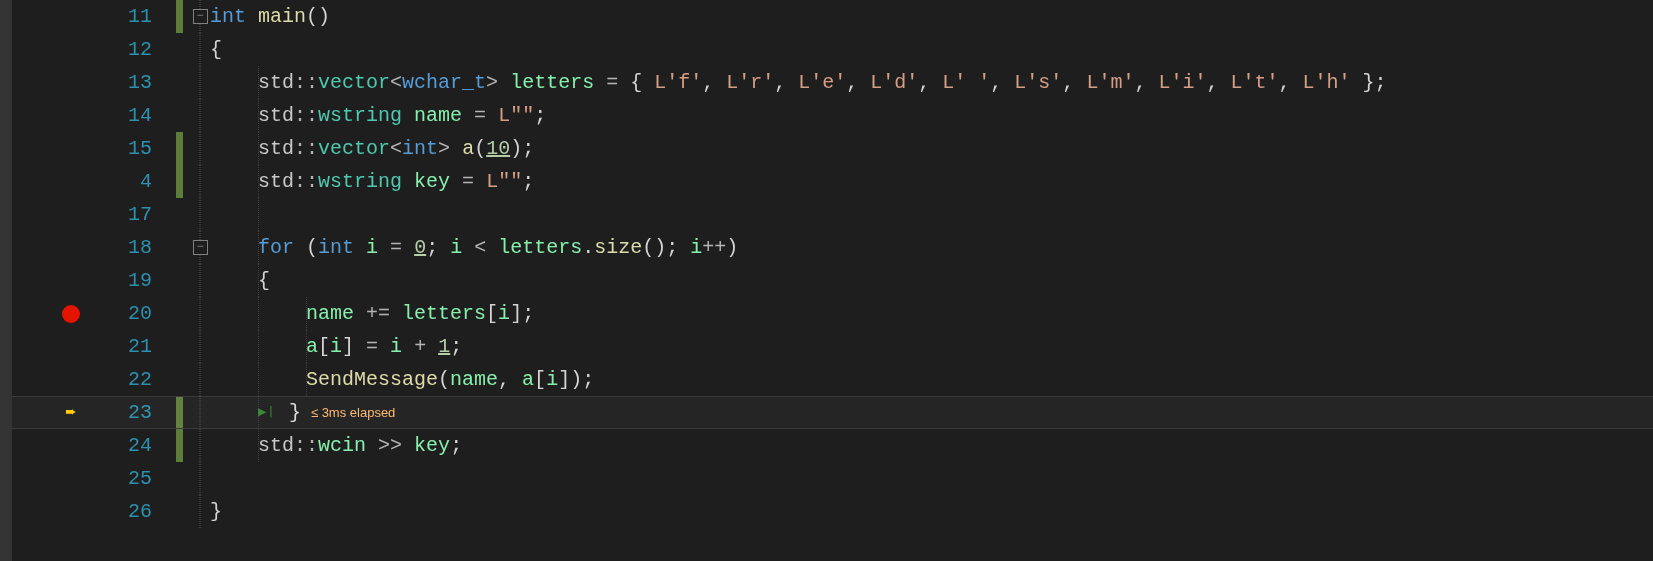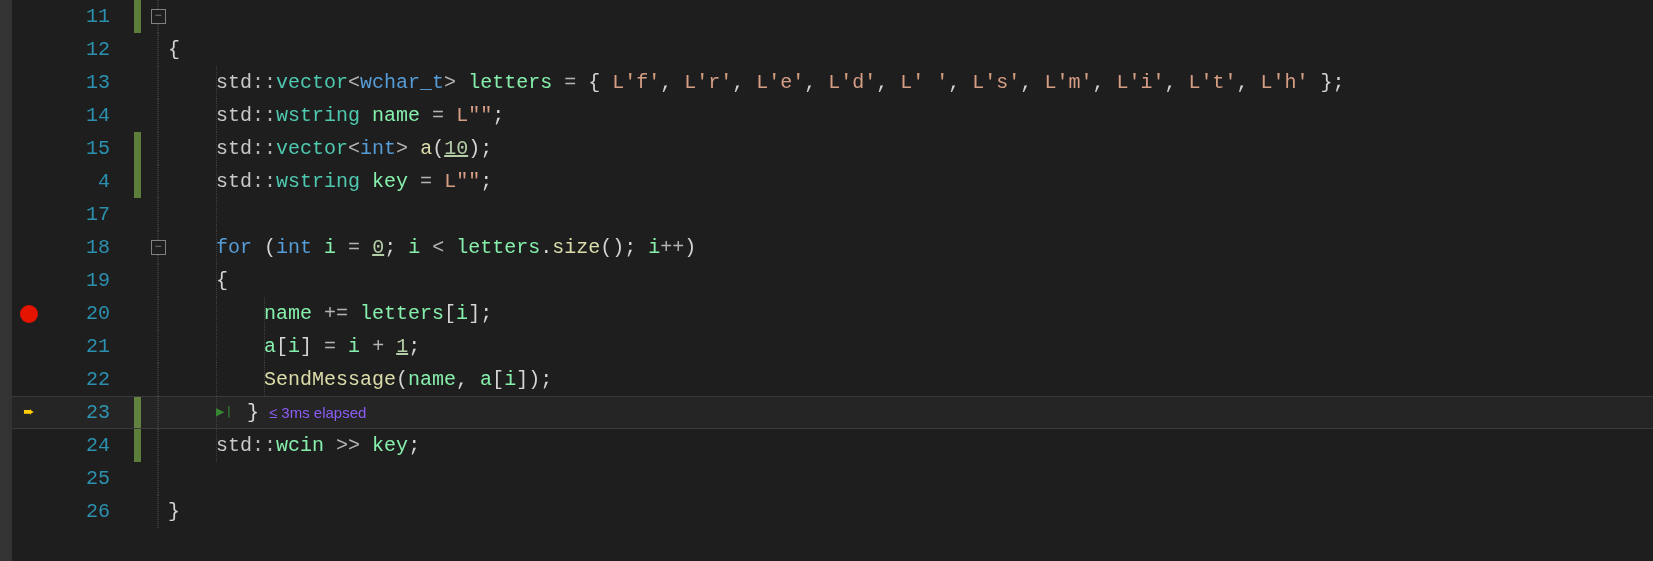--- a/index.html
+++ b/index.html
@@ -27,6 +27,7 @@
     height: 33px;
     line-height: 33px;
     display: flex;
+    padding-left: 42px;
   }
   .bp-cell {
     width: 34px;

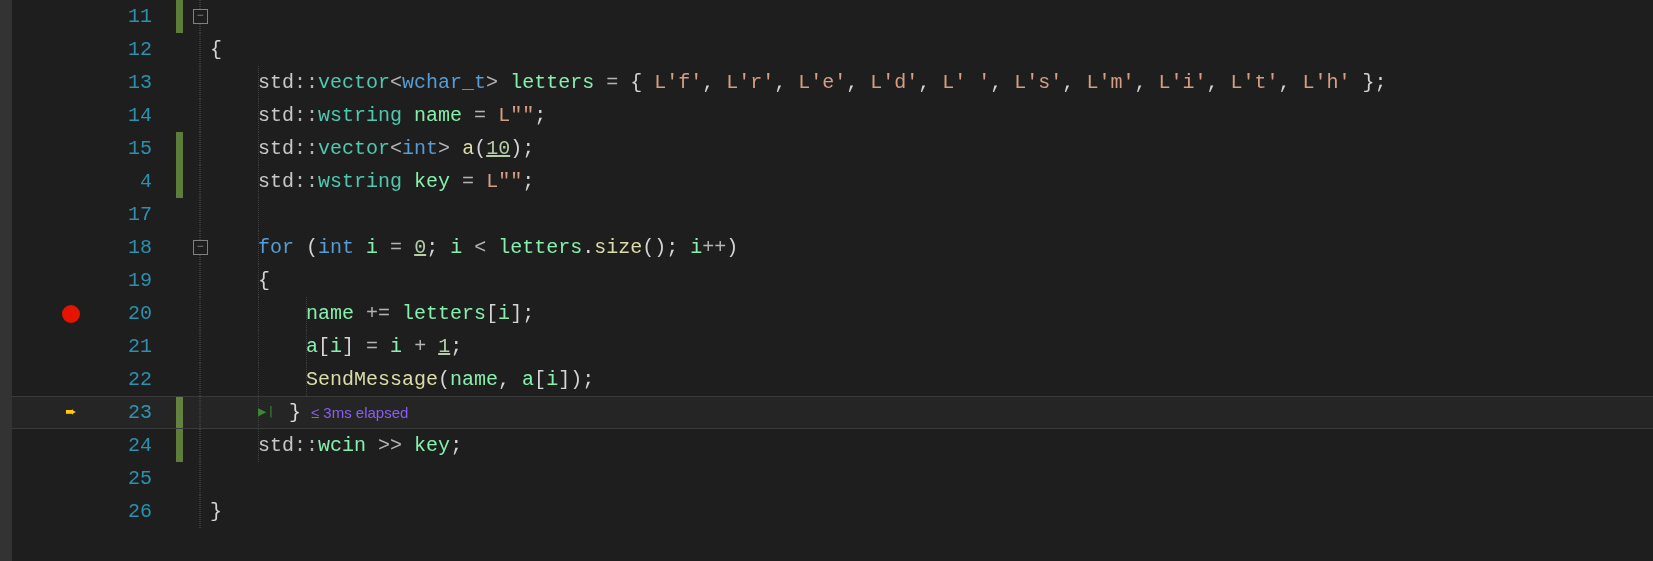--- a/index.html
+++ b/index.html
@@ -170,6 +170,7 @@
             <div class="fold-vert"></div>
             <div class="fold-box">−</div>
           </div>
+          <div class="code-cell" style="position: relative;"><span style="position: relative; z-index: 2;"><span class="tk-keyword">int</span><span class="tk-punc"> </span><span class="tk-func">main</span><span class="tk-punc">()</span></span></div>
         </div>
         <div class="line-row">
           <div class="bp-cell"></div>

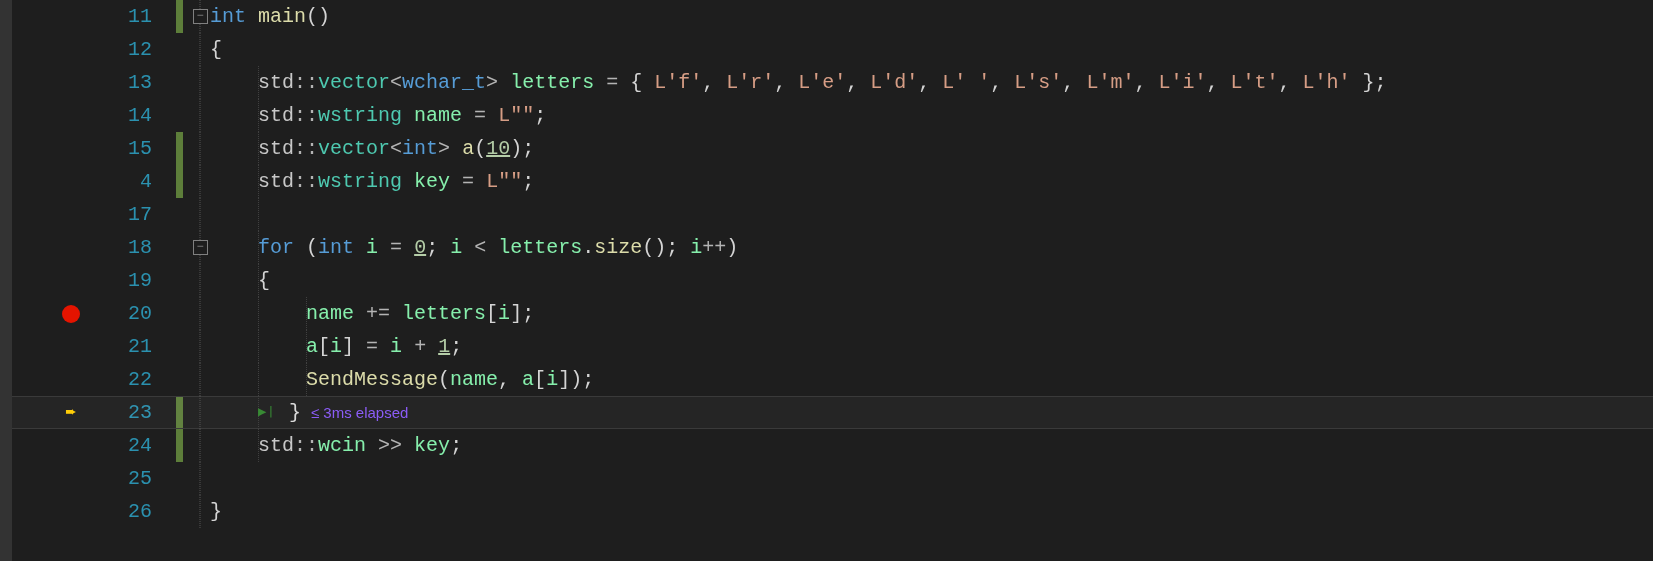--- a/index.html
+++ b/index.html
@@ -140,8 +140,8 @@
     vertical-align: middle;
   }
   .codelens {
-    color: #8b5cf6;
-    font-size: 15px;
+    color: #fdba74;
+    font-size: 13px;
     font-family: "Segoe UI", Arial, sans-serif;
     margin-left: 10px;
     vertical-align: middle;

